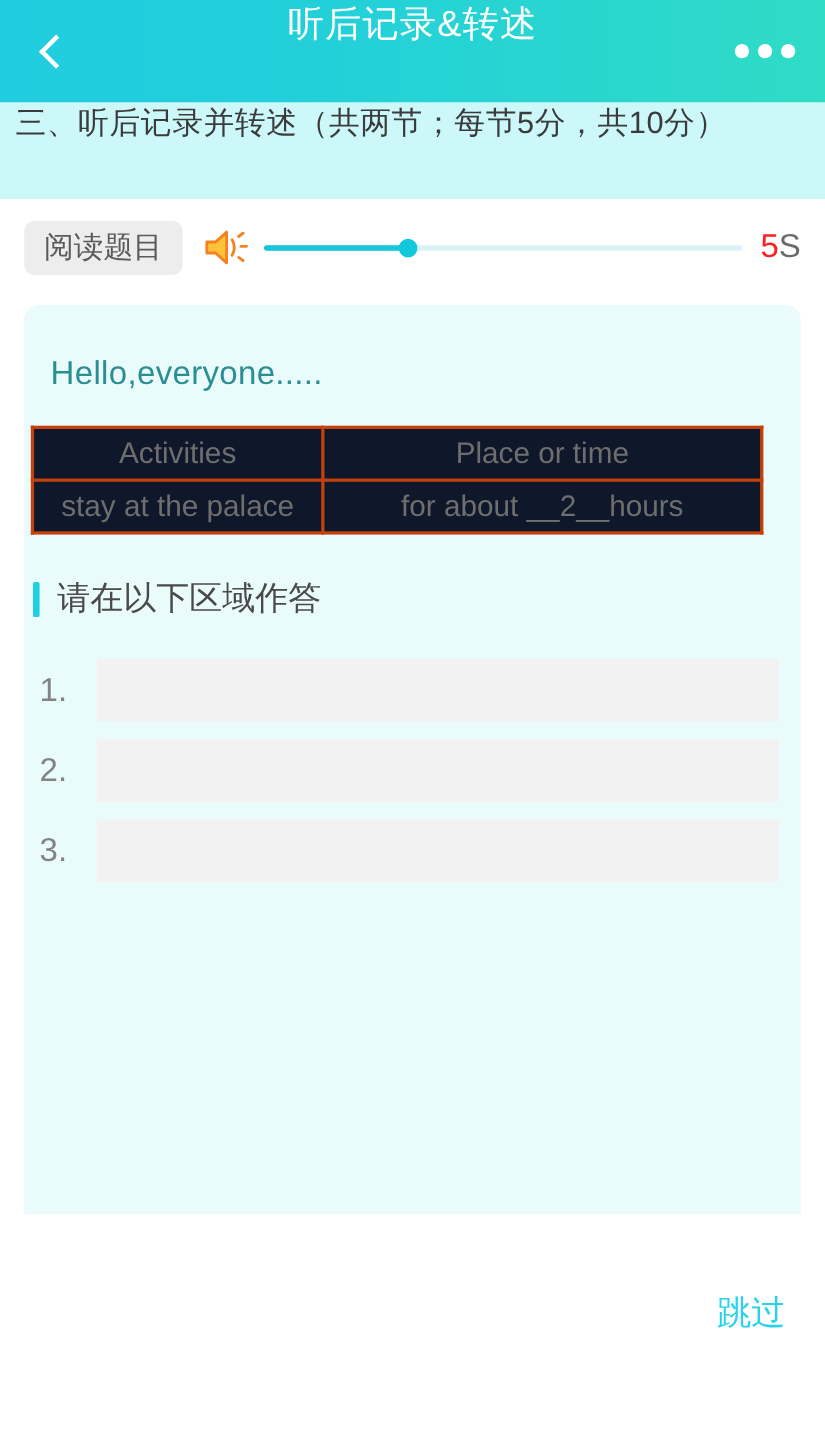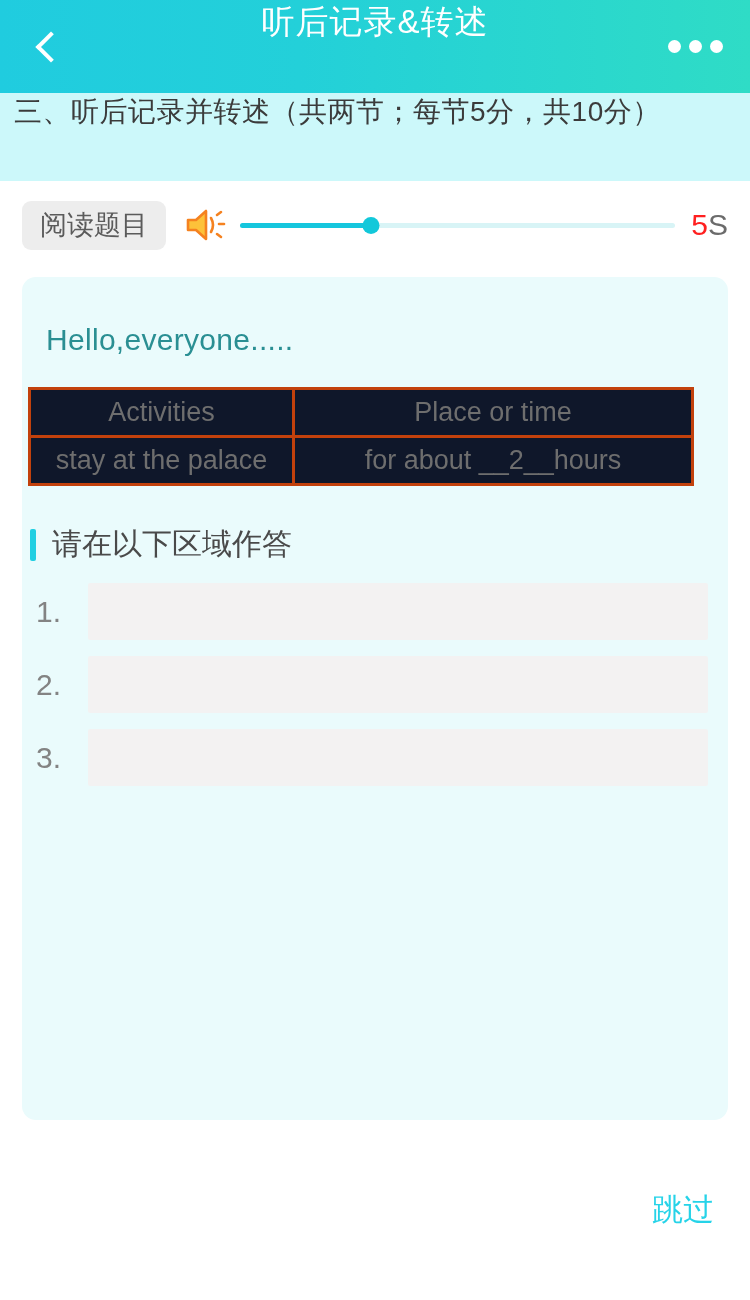--- a/index.html
+++ b/index.html
@@ -106,7 +106,7 @@
 
   
   .answer-head {
-    display: flex; align-items: center; margin: 38px 0 18px 2px;
+    display: flex; align-items: center; margin: 38px 0 34px 2px;
   }
   .accent-bar { width: 6px; height: 32px; background: #22cfe2; border-radius: 2px; margin-right: 16px; }
   .answer-head-text { font-size: 30px; color: #4a4a4a; }

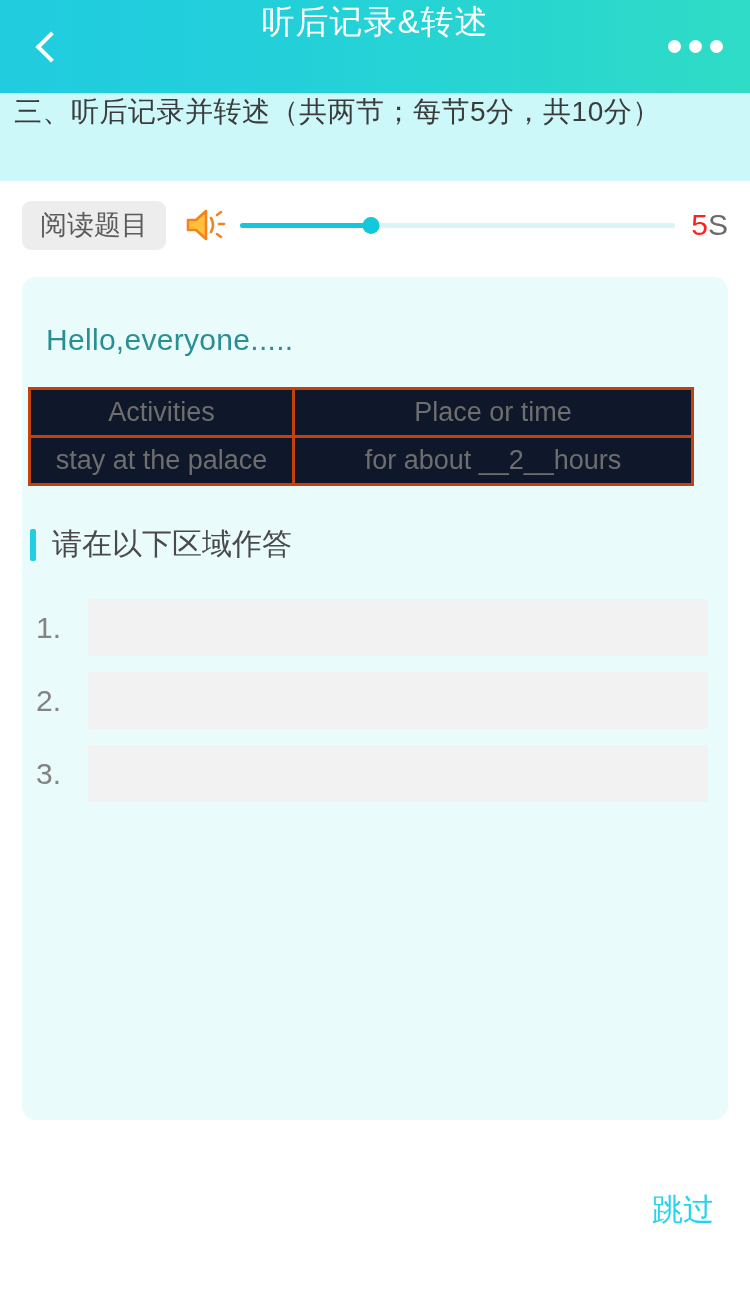--- a/index.html
+++ b/index.html
@@ -120,7 +120,7 @@
 
   
   .footer {
-    position: absolute; left: 0; right: 0; bottom: 0; height: 180px;
+    position: absolute; left: 0; right: 0; bottom: 16px; height: 180px;
     background: #ffffff; display: flex; align-items: center; justify-content: flex-end;
     padding-right: 30px;
   }

